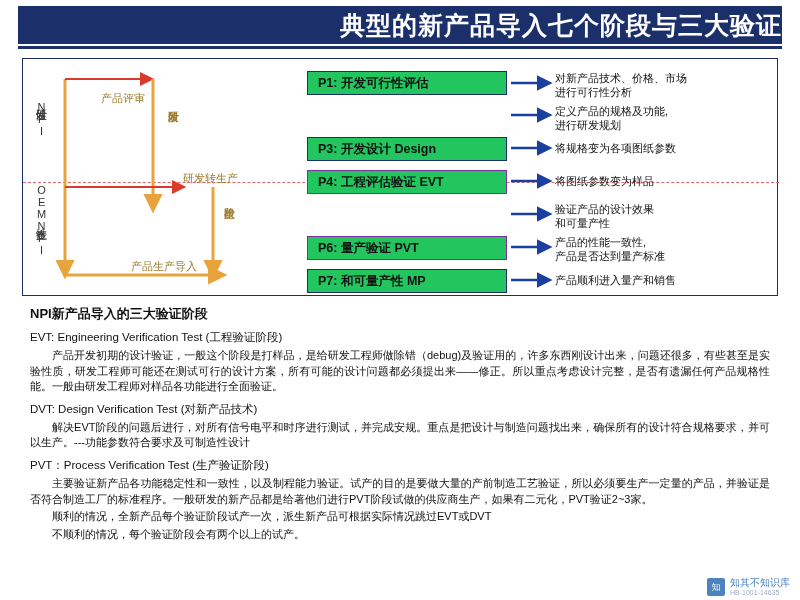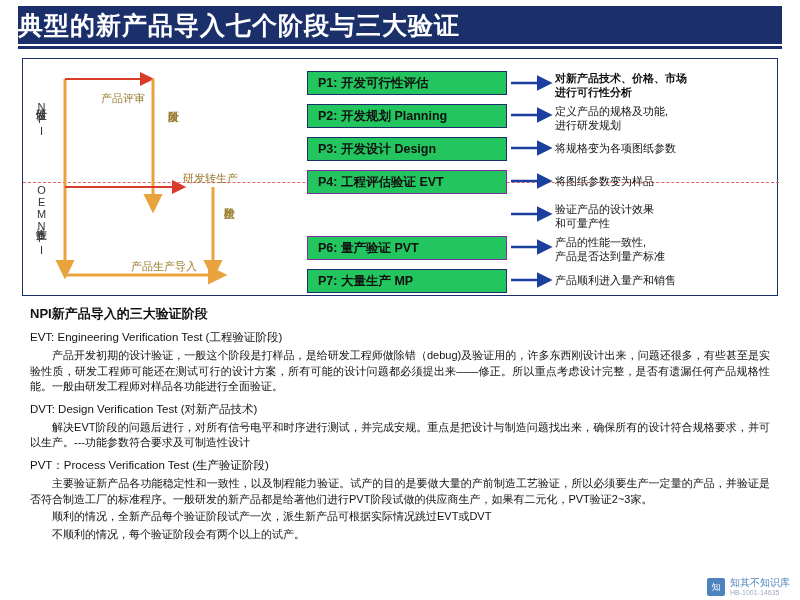--- a/index.html
+++ b/index.html
@@ -23,7 +23,7 @@
     background: #1b2f6b;
     display: flex;
     align-items: center;
-    justify-content: flex-start;
+    justify-content: flex-end;
   }
   .title-bar .title-text {
     color: #ffffff;

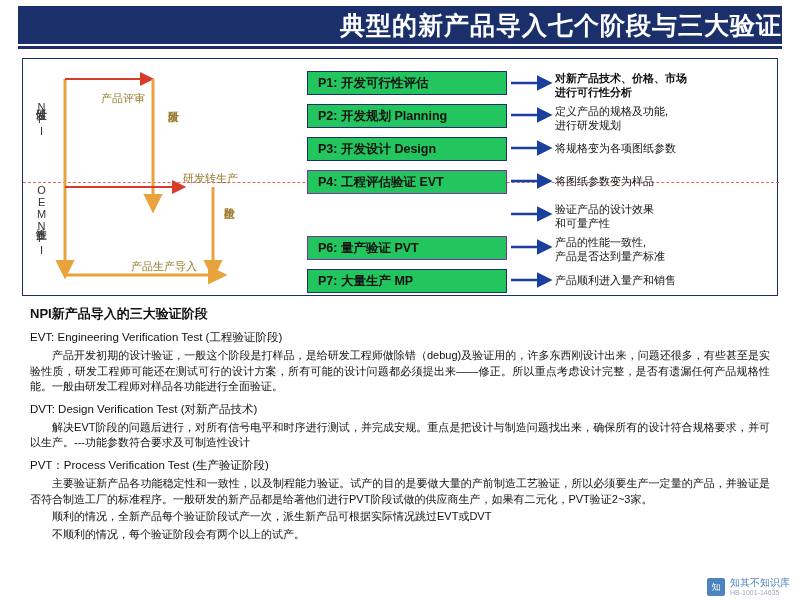--- a/index.html
+++ b/index.html
@@ -223,7 +223,7 @@
   <div class="phase purple" style="left:284px; top:177px;">P6:  量产验证 PVT</div>
   <div class="phase" style="left:284px; top:210px;">P7:  大量生产 MP</div>
 
-  <div class="desc" style="left:532px; top:13px;font-weight:bold;">对新产品技术、价格、市场
+  <div class="desc" style="left:532px; top:13px;">对新产品技术、价格、市场
 进行可行性分析</div>
   <div class="desc" style="left:532px; top:46px;">定义产品的规格及功能,
 进行研发规划</div>

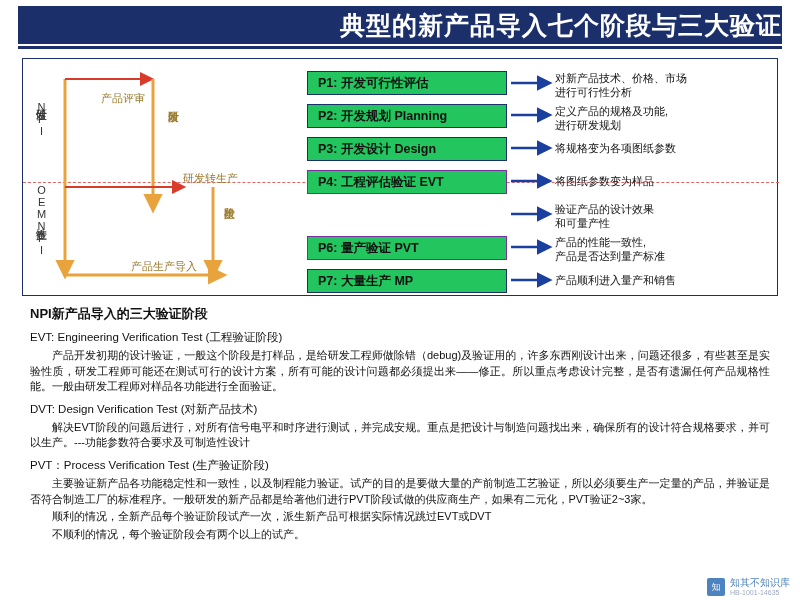--- a/index.html
+++ b/index.html
@@ -217,7 +217,6 @@
   <div class="hlabel" style="left:108px; top:200px;">产品生产导入</div>
 
   <div class="phase" style="left:284px; top:12px;">P1:  开发可行性评估</div>
-  <div class="phase" style="left:284px; top:45px;">P2: 开发规划 Planning</div>
   <div class="phase" style="left:284px; top:78px;">P3: 开发设计 Design</div>
   <div class="phase purple" style="left:284px; top:111px;">P4: 工程评估验证 EVT</div>
   <div class="phase purple" style="left:284px; top:177px;">P6:  量产验证 PVT</div>

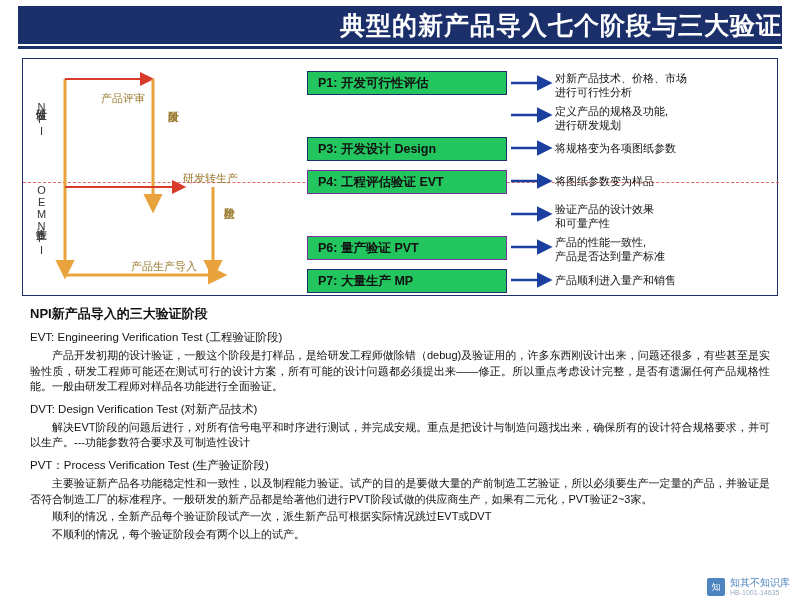--- a/index.html
+++ b/index.html
@@ -220,7 +220,7 @@
   <div class="phase" style="left:284px; top:78px;">P3: 开发设计 Design</div>
   <div class="phase purple" style="left:284px; top:111px;">P4: 工程评估验证 EVT</div>
   <div class="phase purple" style="left:284px; top:177px;">P6:  量产验证 PVT</div>
-  <div class="phase" style="left:284px; top:210px;">P7:  大量生产 MP</div>
+  <div class="phase" style="left:284px; top:210px;">P7:  和可量产性 MP</div>
 
   <div class="desc" style="left:532px; top:13px;">对新产品技术、价格、市场
 进行可行性分析</div>

